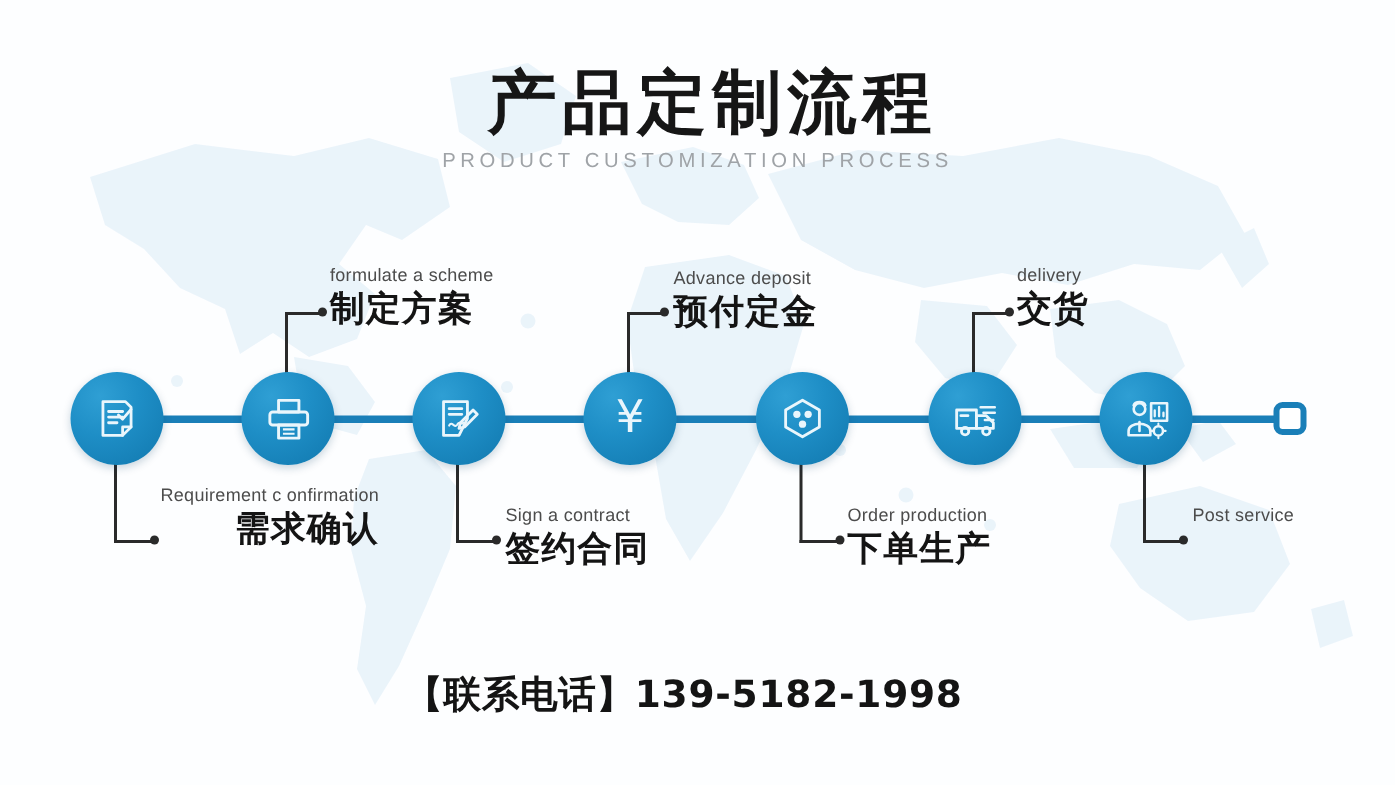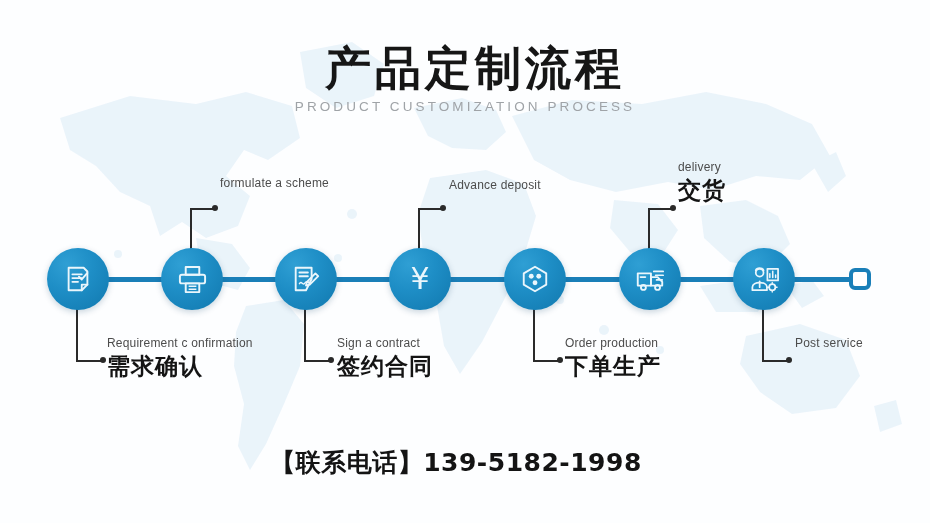--- a/index.html
+++ b/index.html
@@ -272,7 +272,7 @@
     <div class="cn">下单生产</div>
   </div>
 
-  <div class="lbl" style="left:678px;top:160px;">
+  <div class="lbl" style="left:678px;top:176px;">
     <div class="en">delivery</div>
     <div class="cn">交货</div>
   </div>

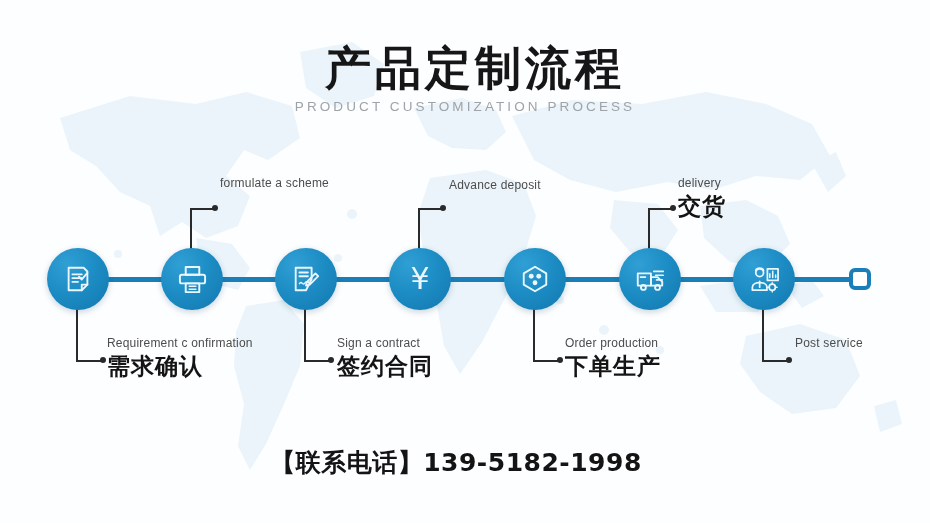--- a/index.html
+++ b/index.html
@@ -256,6 +256,7 @@
 
   <div class="lbl" style="left:220px;top:176px;">
     <div class="en">formulate a scheme</div>
+    <div class="cn">制定方案</div>
   </div>
 
   <div class="lbl" style="left:337px;top:336px;">

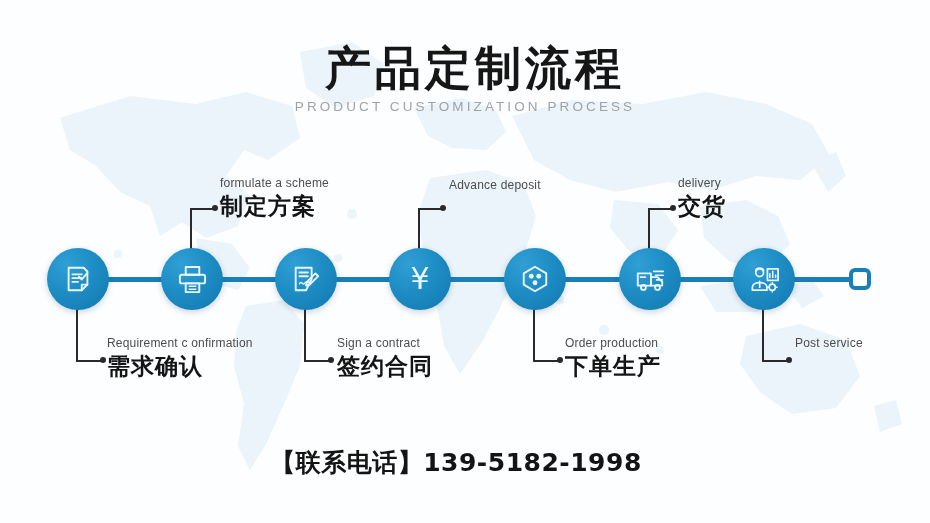--- a/index.html
+++ b/index.html
@@ -266,6 +266,7 @@
 
   <div class="lbl" style="left:449px;top:178px;">
     <div class="en">Advance deposit</div>
+    <div class="cn">预付定金</div>
   </div>
 
   <div class="lbl" style="left:565px;top:336px;">

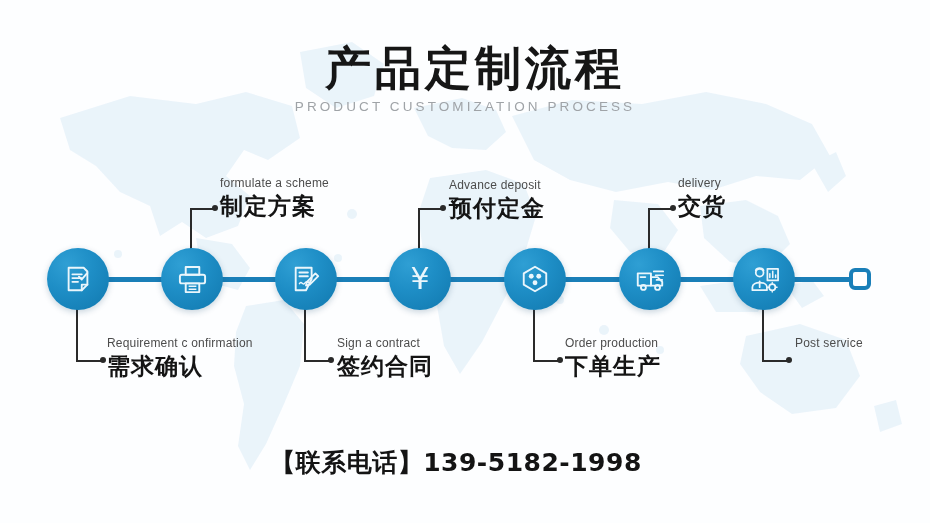--- a/index.html
+++ b/index.html
@@ -249,7 +249,7 @@
     </span>
   </div>
 
-  <div class="lbl" style="left:107px;top:336px;">
+  <div class="lbl" style="left:107px;top:323px;text-align:right;">
     <div class="en">Requirement  c onfirmation</div>
     <div class="cn">需求确认</div>
   </div>

